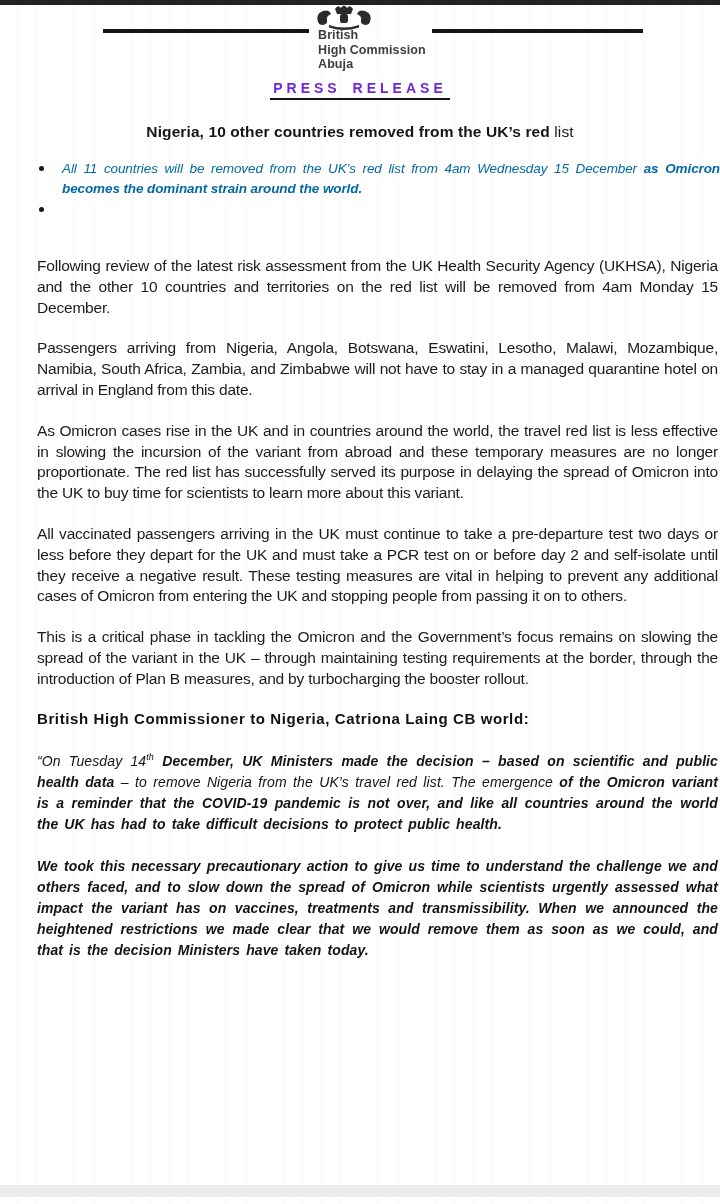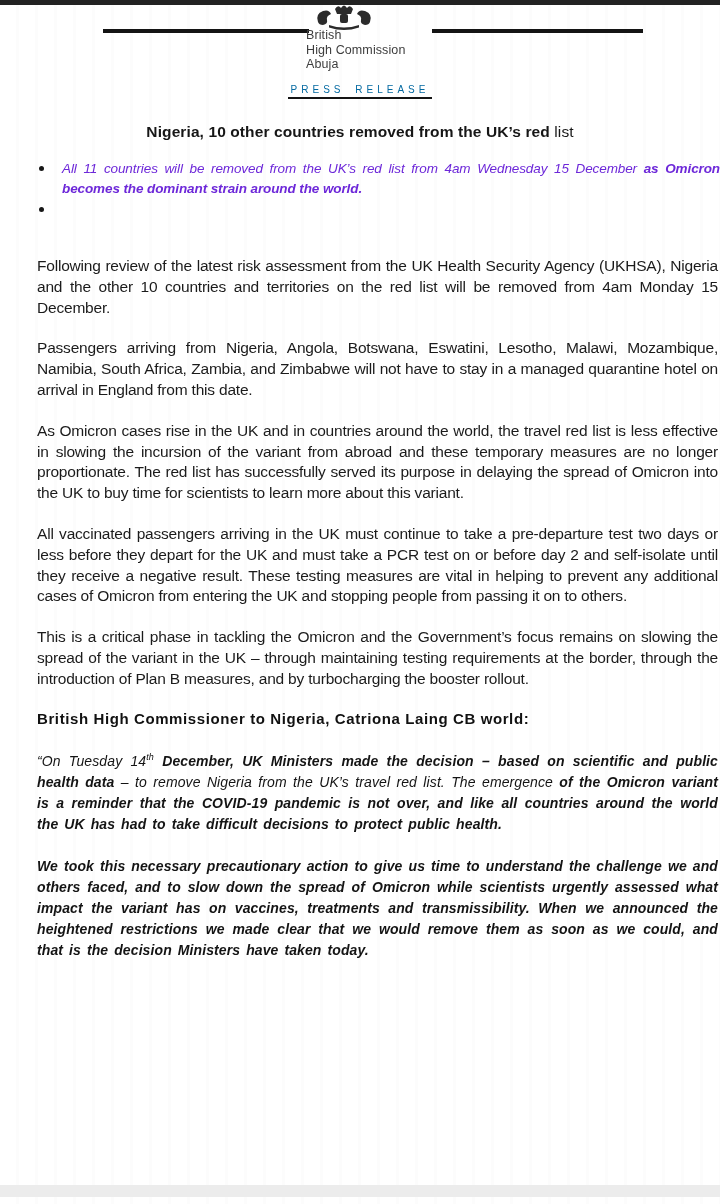--- a/index.html
+++ b/index.html
@@ -30,10 +30,11 @@
   .rule-left  { left: 103px; width: 206px; }
   .rule-right { left: 432px; width: 211px; }
   .org-block {
-    position: absolute; top: 28px; left: 306px;
+    position: absolute; top: 28px; left: 318px;
     font-size: 12.5px; line-height: 14.5px;
     color: #3d3d3d;
     letter-spacing: 0.1px;
+    font-weight: bold;
   }
   .press-release-row {
     position: absolute; top: 79px; left: 0;

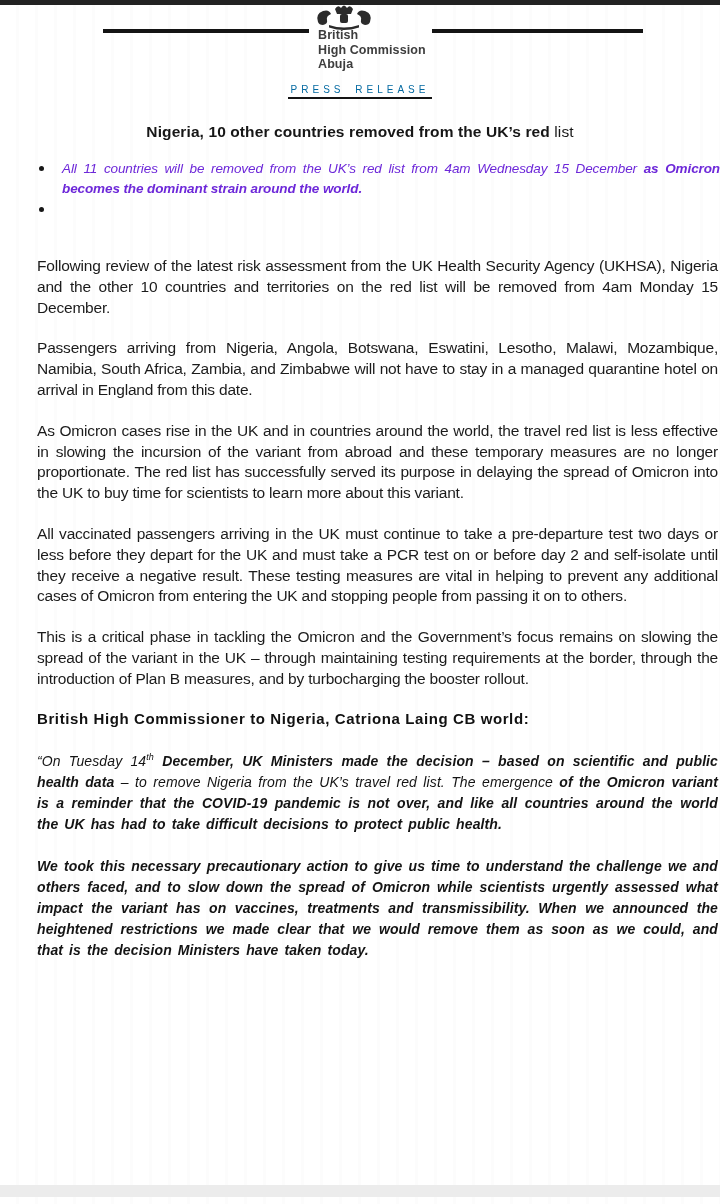--- a/index.html
+++ b/index.html
@@ -42,9 +42,9 @@
   }
   .press-release-row .pr-text {
     display: inline-block;
-    font-size: 10px; font-weight: normal;
+    font-size: 14px; font-weight: bold;
     letter-spacing: 4px; word-spacing: 4px;
-    color: #0369a1;
+    color: #6d28d9;
     border-bottom: 2.5px solid #141414;
     padding: 0 3px 2px 3px;
   }

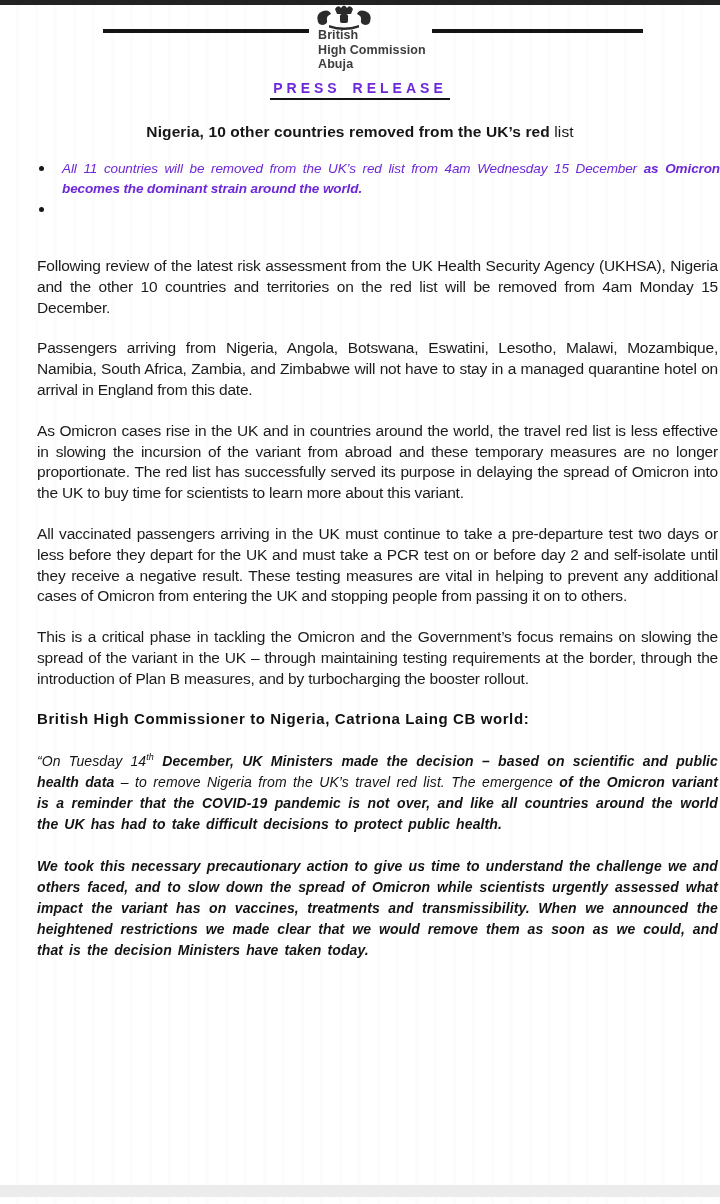--- a/index.html
+++ b/index.html
@@ -66,7 +66,7 @@
     line-height: 19.5px;
     text-align: justify;
     letter-spacing: -0.1px;
-    color: #6d28d9;
+    color: #0369a1;
     margin-bottom: 2px;
   }
   .bullet-item .dot {

